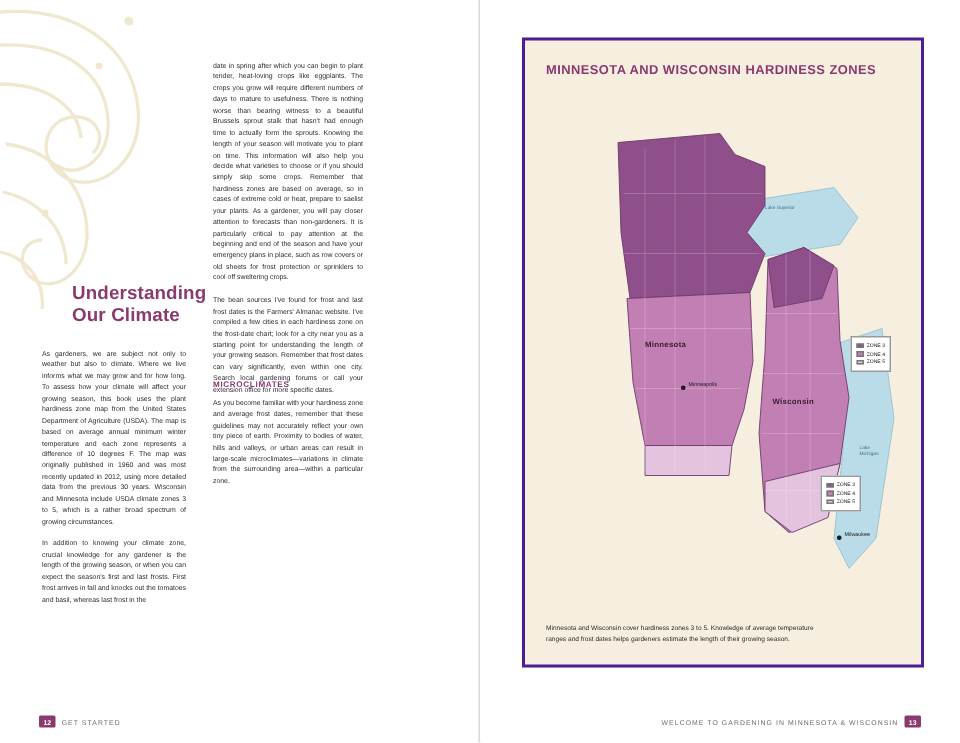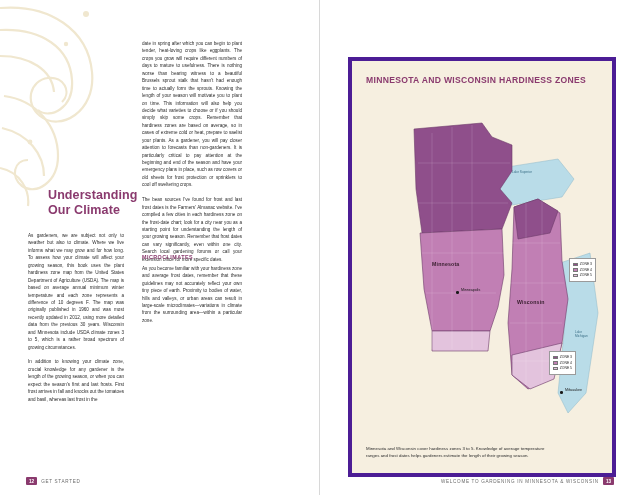--- a/index.html
+++ b/index.html
@@ -101,8 +101,7 @@
     left: 28px; top: 25px;
     width: 268px; height: 420px;
     background: #f6efe0;
-    border: 4px solid #4c1d95;
-    margin-top: 32px;
+    border: 2px solid #4c1d95;
   }
   .panel-title {
     position: absolute;

